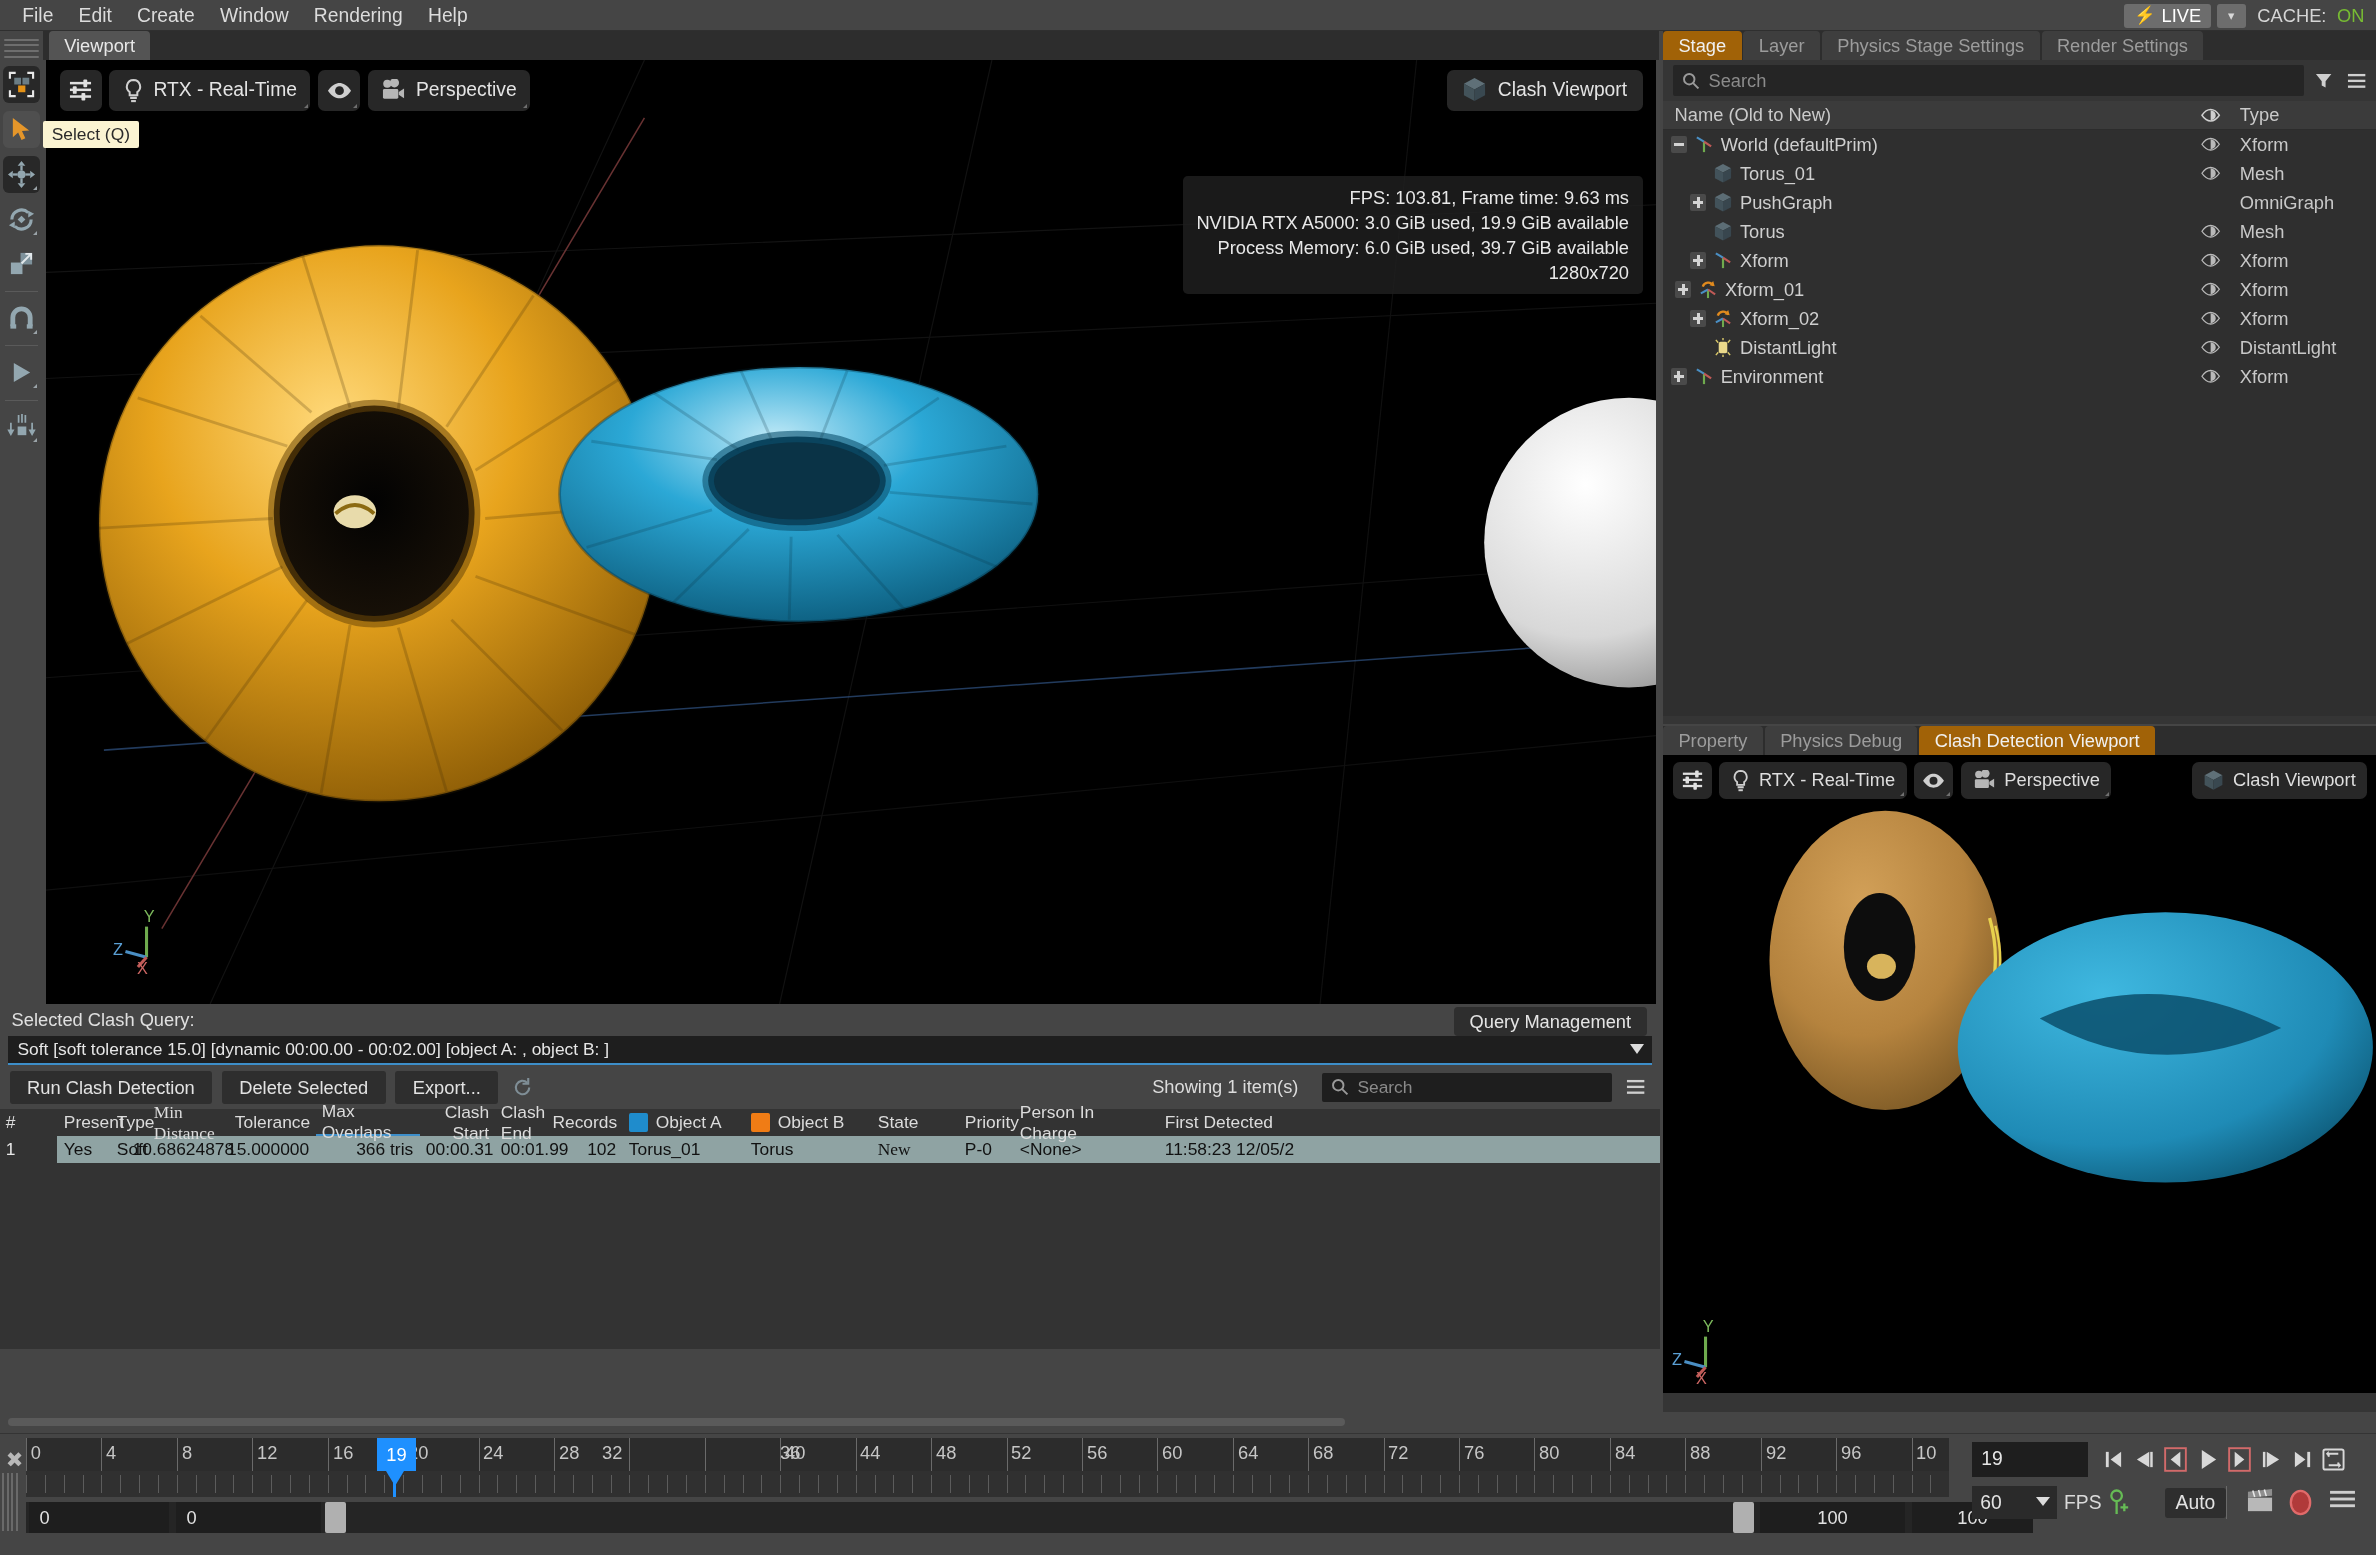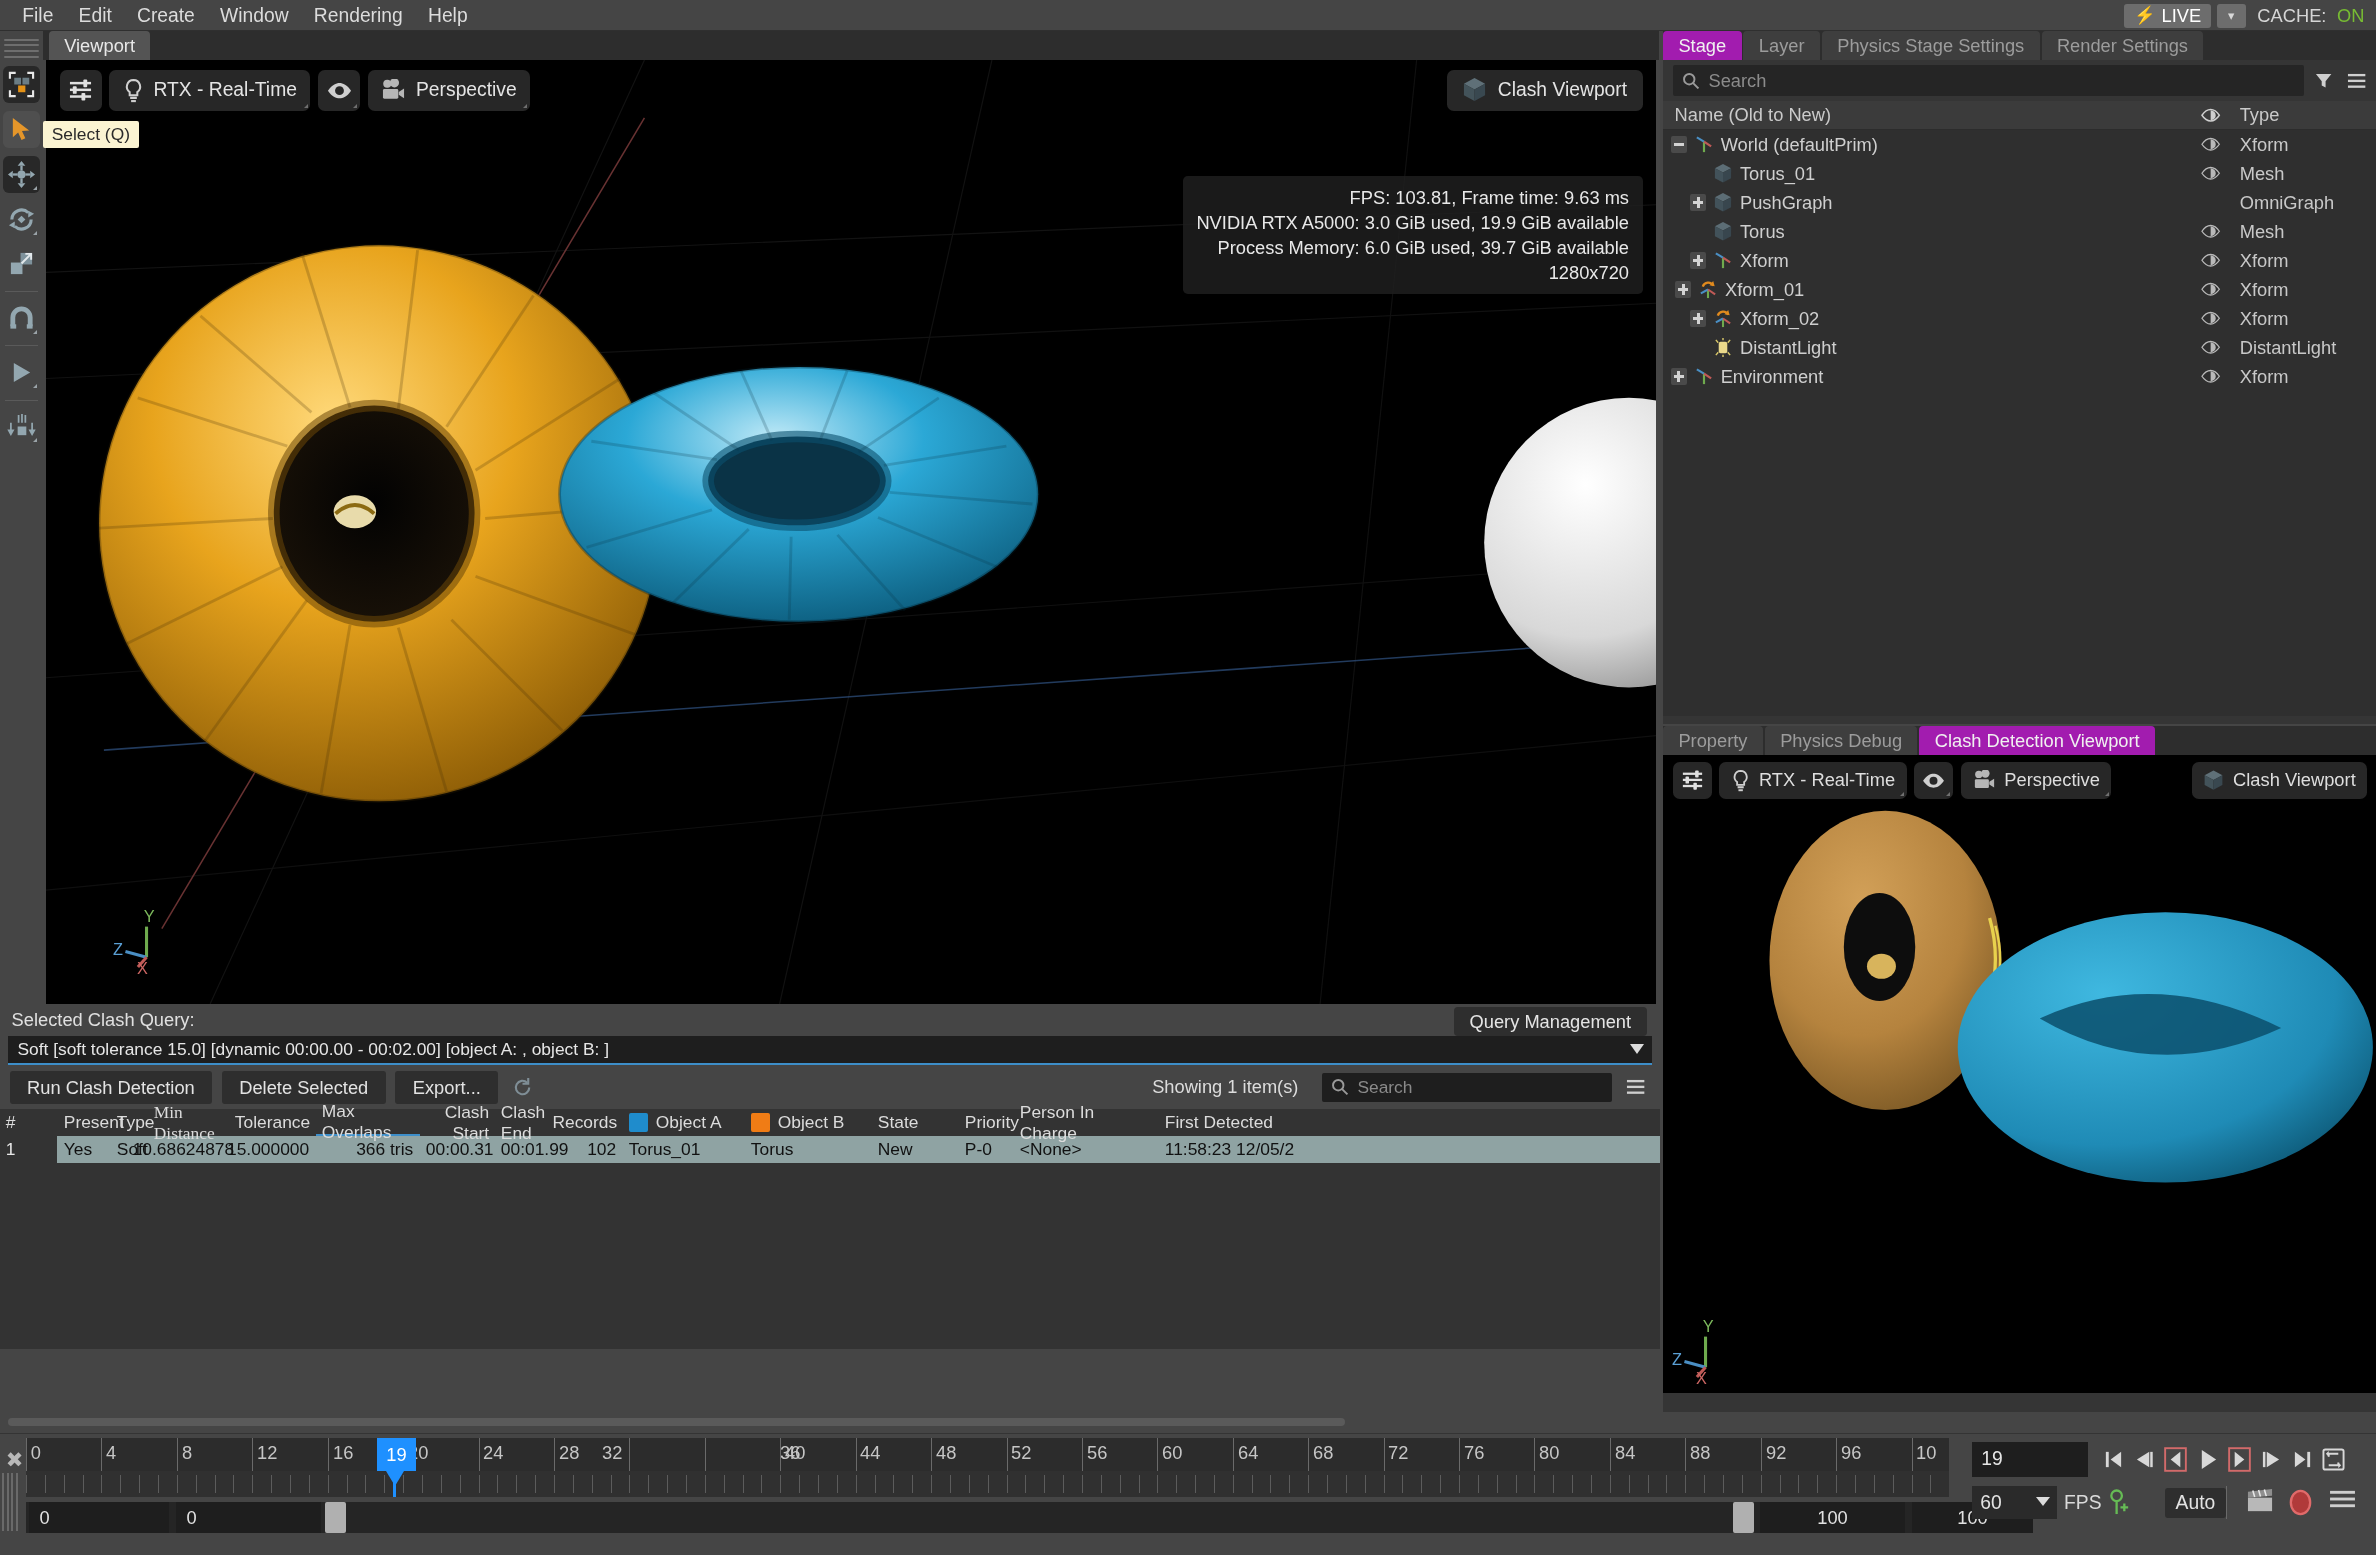--- a/index.html
+++ b/index.html
@@ -99,7 +99,7 @@
     height: 29px; padding: 0 15.4px; font-size: 18.3px; line-height: 29px; color: #9c9c9c; background: #3e3e3e;
     border-top-left-radius: 3.9px; border-top-right-radius: 3.9px; margin-right: 1.9px;
   }
-  .ptab.active { background: #a21caf; color: #f0f0f0; }
+  .ptab.active { background: #a16207; color: #f0f0f0; }
   .search-row { height: 41px; display: flex; align-items: center; padding: 5.8px 7.7px 5.8px 9.7px; gap: 7.7px; background: #353535; }
   .search-box {
     flex: 1; height: 31px; background: #252525; border-radius: 1.9px; display: flex; align-items: center;

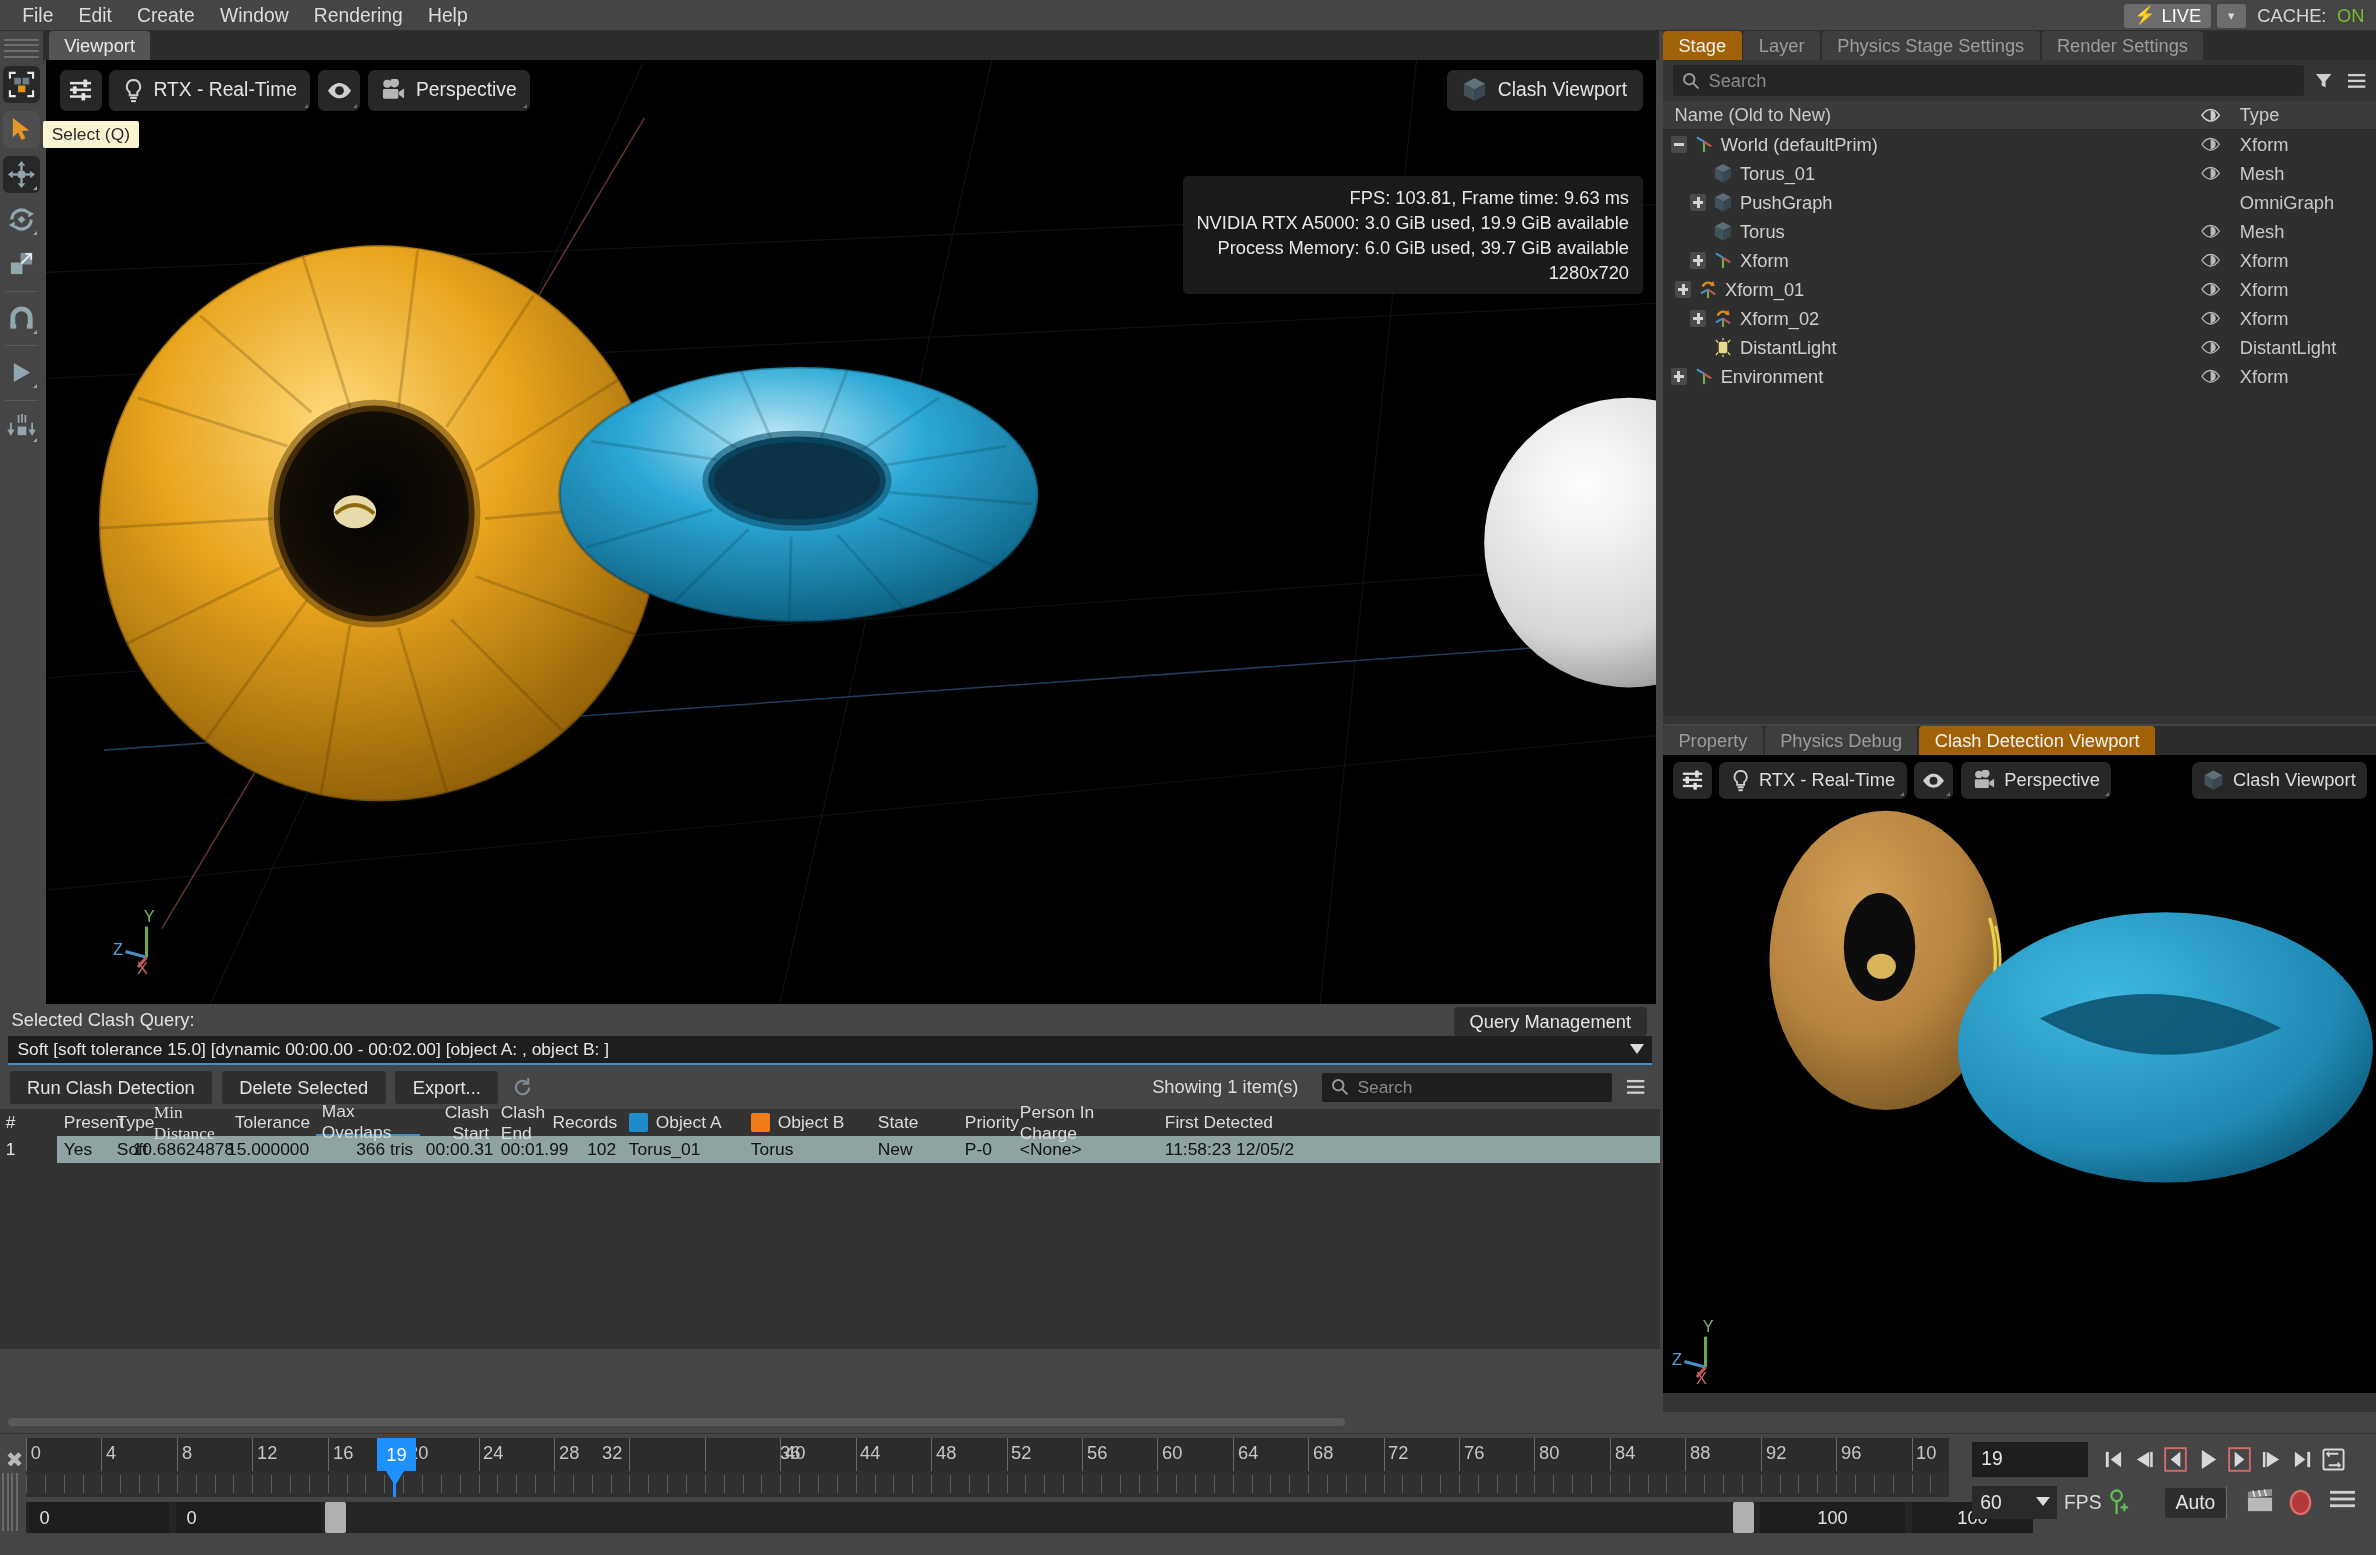--- a/index.html
+++ b/index.html
@@ -903,7 +903,7 @@
             <div class="c r" style="width: 60px;">102</div>
             <div class="c" style="width: 122px;">Torus_01</div>
             <div class="c" style="width: 127px;">Torus</div>
-            <div class="c" style="width: 87px;">New</div>
+            <div class="c" style="width: 87px; font-family: Liberation Serif, serif;">New</div>
             <div class="c" style="width: 55px;">P-0</div>
             <div class="c" style="width: 145px;">&lt;None&gt;</div>
             <div class="c" style="width: 154px;">11:58:23 12/05/2</div>

